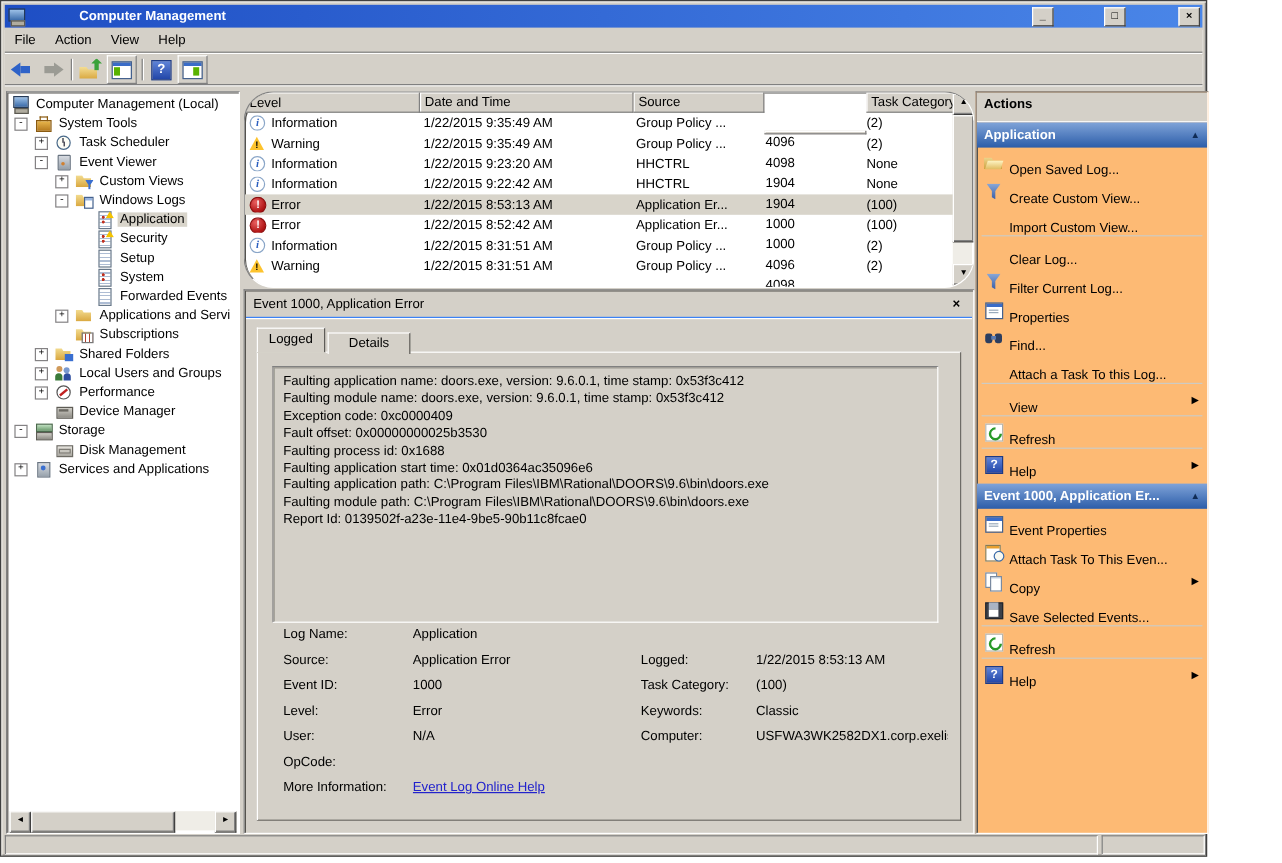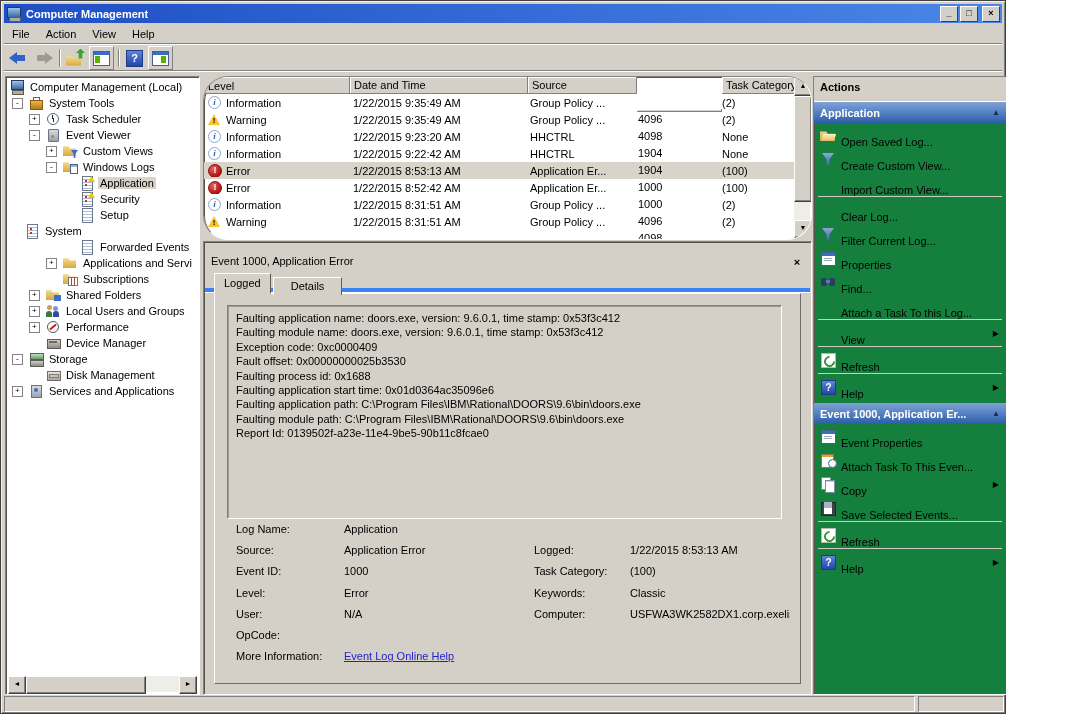--- a/index.html
+++ b/index.html
@@ -10,7 +10,7 @@
   #window{position:absolute;left:0;top:0;width:1004px;height:712px;background:#d4d0c8;
           border:1px solid #404040;box-shadow:inset 1px 1px 0 #f4f2ee, inset -1px -1px 0 #808080;}
   .titlebar{position:absolute;left:3px;top:3px;right:3px;height:19px;
-            background:linear-gradient(90deg,#1e4ec4,#4a86e8);display:flex;align-items:center;padding:0 2px;}
+            background:linear-gradient(90deg,#1e4ec4,#4a86e8);display:flex;align-items:center;padding:0 2px;gap:40px;}
   .title-text{color:#fff;font-weight:bold;font-size:11px;margin-left:4px;flex:1;white-space:nowrap;}
   .winbtn{width:16px;height:14px;background:#d4d0c8;border:1px solid;border-color:#fff #404040 #404040 #fff;
           font:bold 9px "Liberation Sans",sans-serif;text-align:center;line-height:12px;margin-left:2px;}

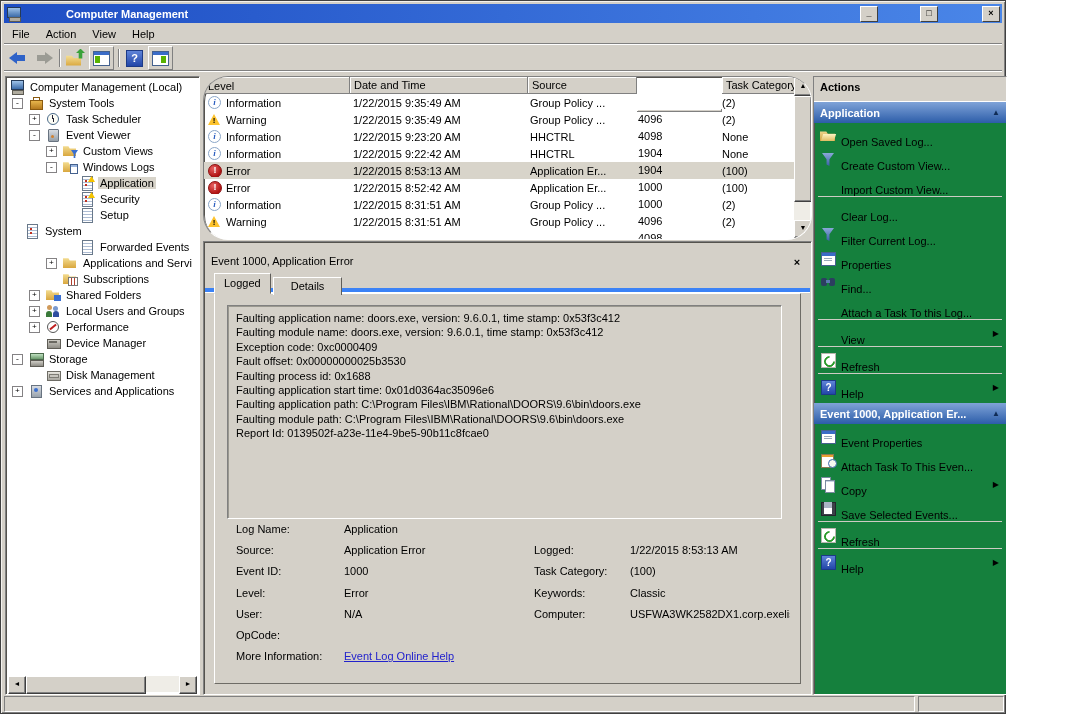--- a/index.html
+++ b/index.html
@@ -132,7 +132,7 @@
   a.evlink{color:#2222cc;text-decoration:underline;}
 
   
-  .actions-panel{position:absolute;left:812px;top:75px;width:192px;height:617px;background:#15803d;overflow:hidden;}
+  .actions-panel{position:absolute;left:812px;top:75px;width:192px;height:617px;background:#fdba74;overflow:hidden;}
   .actions-title{height:20px;background:#d4d0c8;font-weight:bold;padding:4px 6px 0;border-bottom:1px solid #fff;}
   .asec-hdr{height:21px;background:linear-gradient(#7fa3d8,#2c5da9);color:#fff;font-weight:bold;
             display:flex;align-items:center;padding:0 6px;}

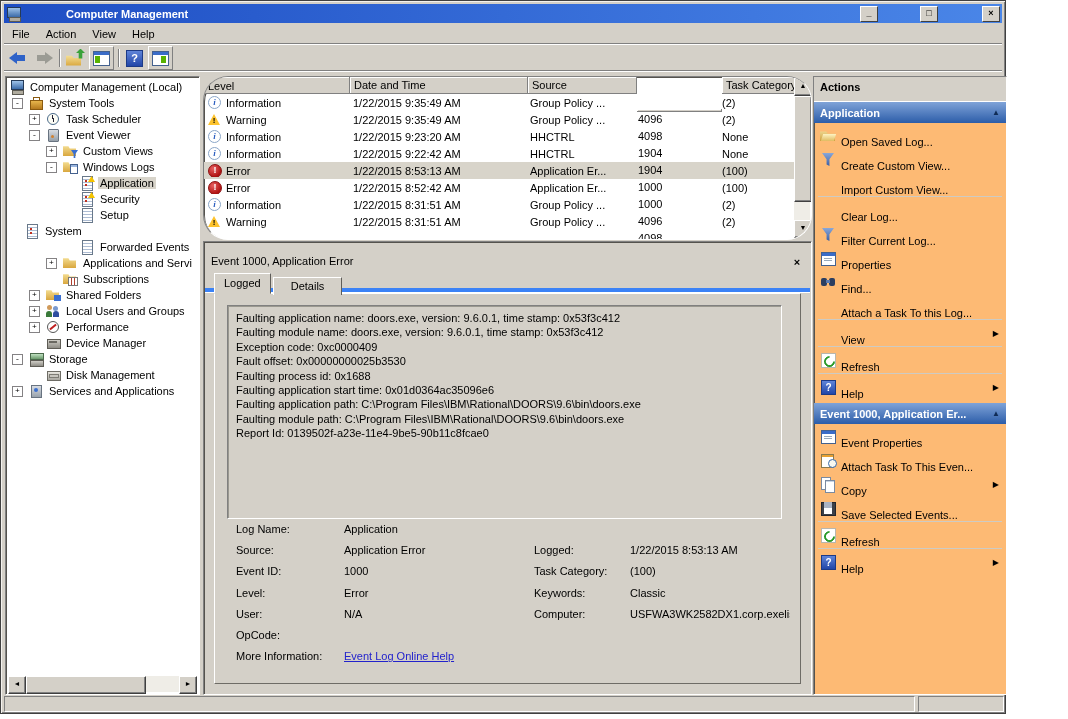--- a/index.html
+++ b/index.html
@@ -242,7 +242,7 @@
             <span class="ic pg pg-plain"></span>
             <span class="tlabel">Setup</span>
           </div>
-        <div class="trow" style="">
+        <div class="trow" style="padding-left:55px">
             <span class="expsp"></span>
             <span class="ic pg"></span>
             <span class="tlabel">System</span>

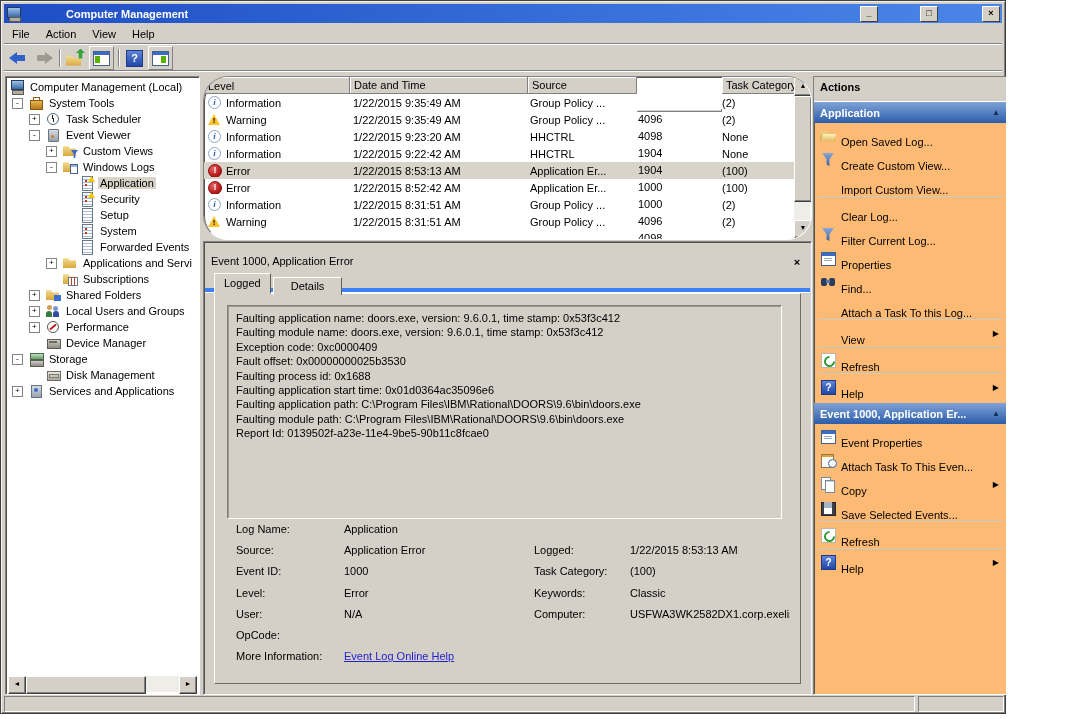--- a/index.html
+++ b/index.html
@@ -117,8 +117,8 @@
 
   
   .detail-panel{position:absolute;left:202px;top:240px;width:607px;height:452px;background:#d4d0c8;overflow:hidden;}
-  .dheader{position:absolute;left:1px;right:1px;top:1px;height:21px;display:flex;
-           padding:12px 6px;border-bottom:4px solid #3b82f6;box-shadow:0 1px 0 #fff;}
+  .dheader{position:absolute;left:1px;right:1px;top:1px;height:21px;display:flex;align-items:center;
+           padding:0 6px;border-bottom:1px solid #3b82f6;box-shadow:0 1px 0 #fff;}
   .dtitle{flex:1;}
   .dclose{width:14px;height:14px;text-align:center;font:bold 11px "Liberation Sans",sans-serif;line-height:14px;}
   .tabs{position:absolute;left:10px;top:32px;height:20px;display:flex;align-items:flex-end;z-index:2;}

